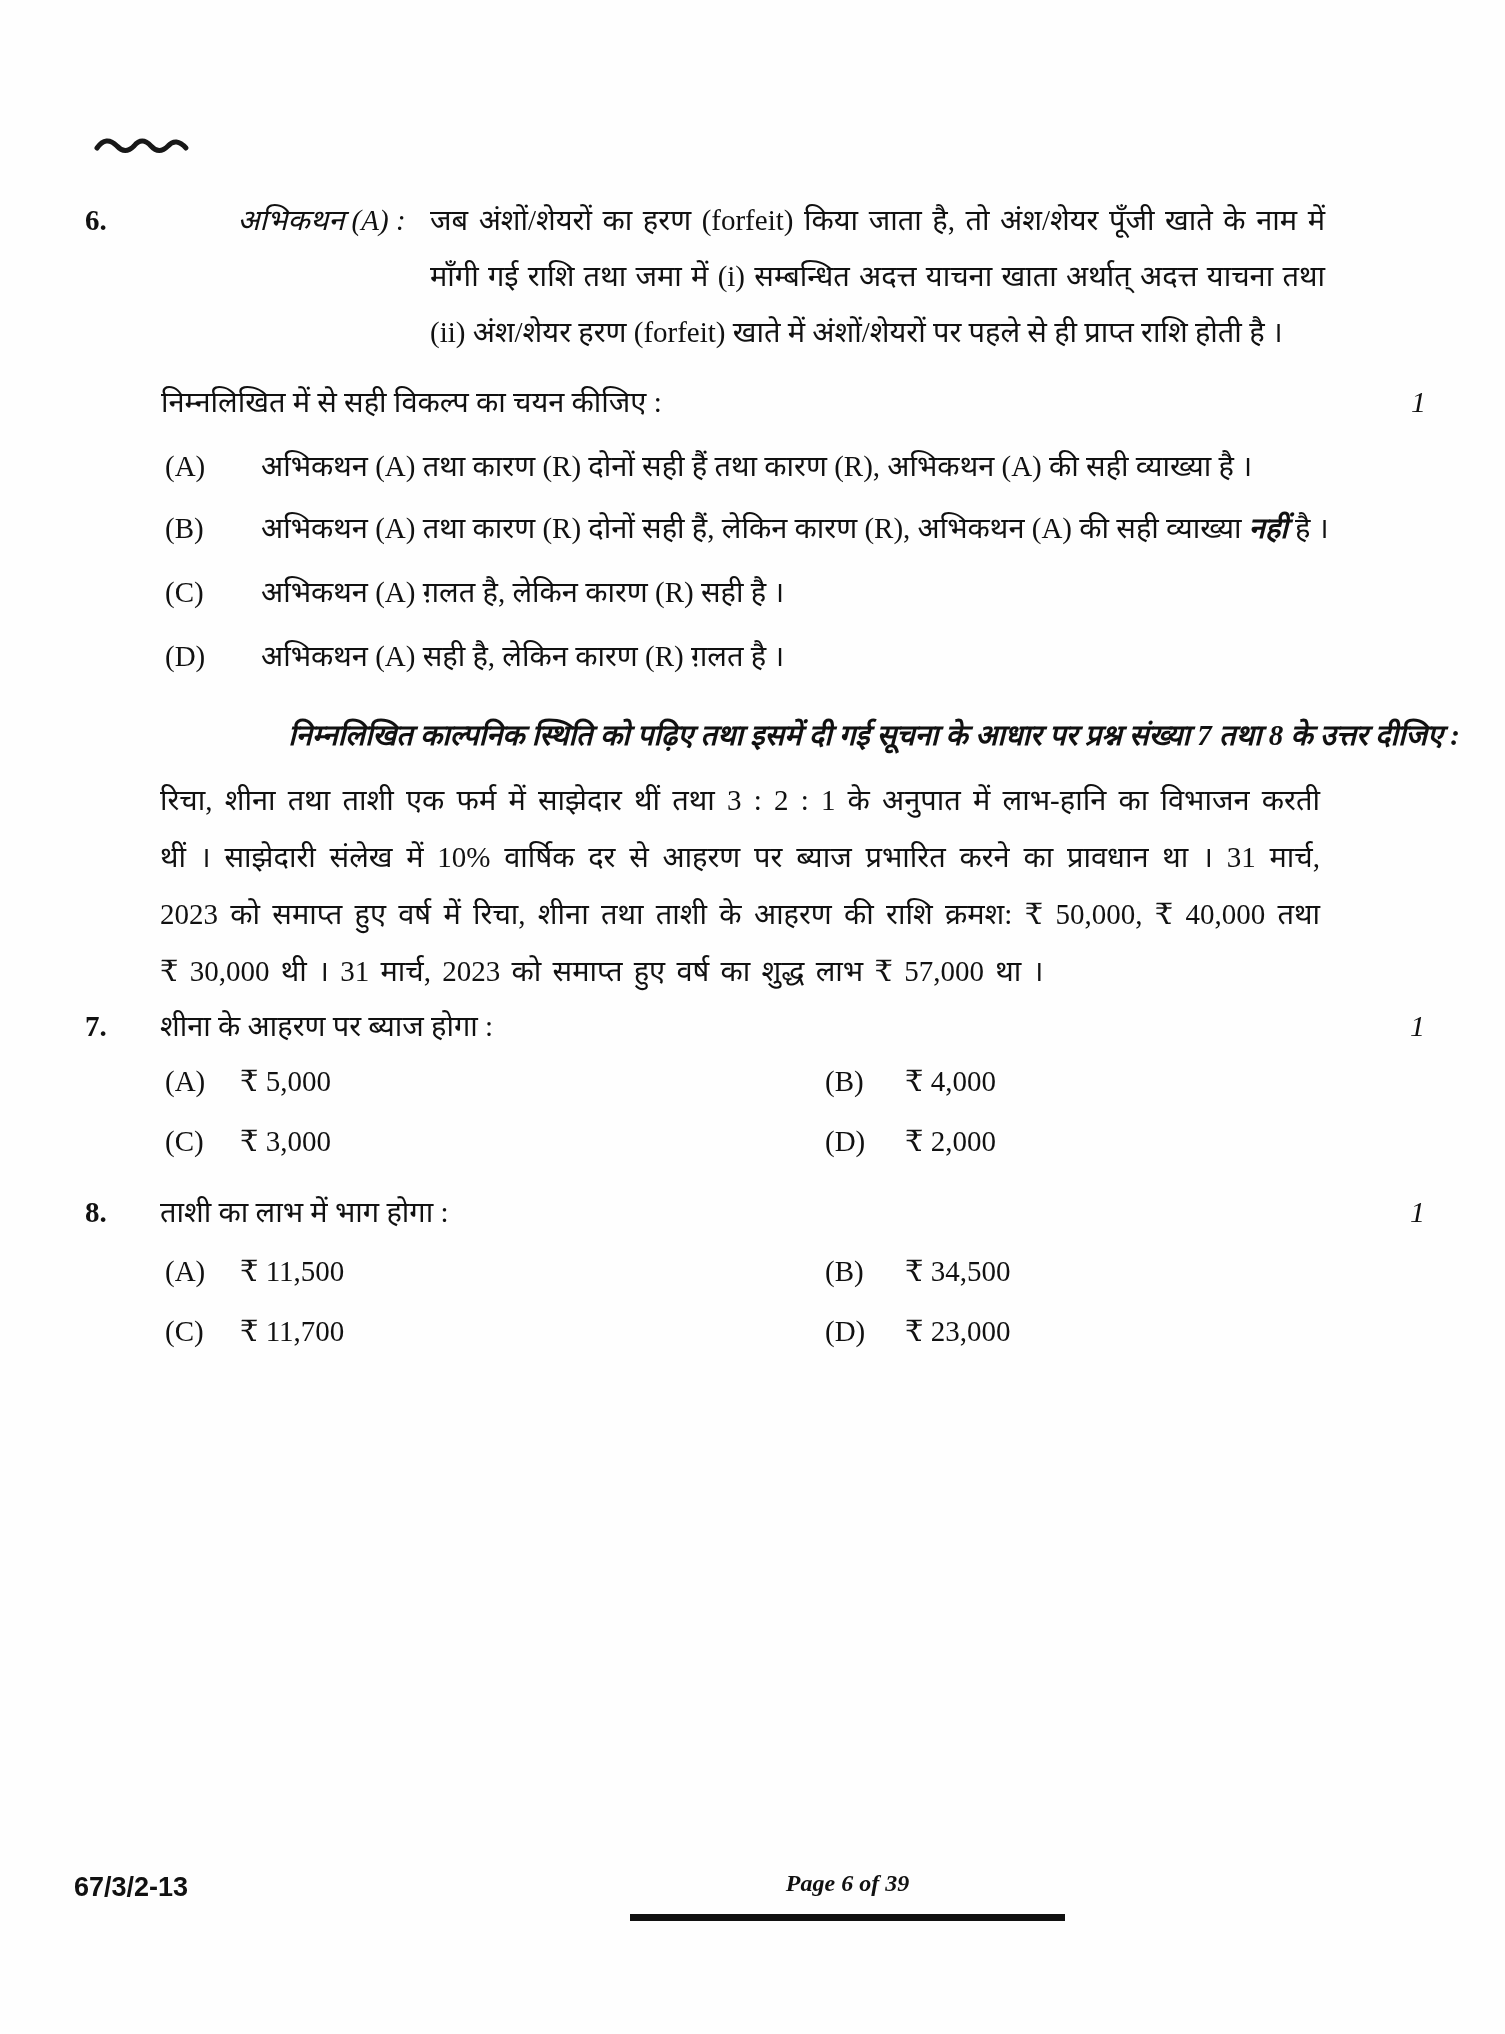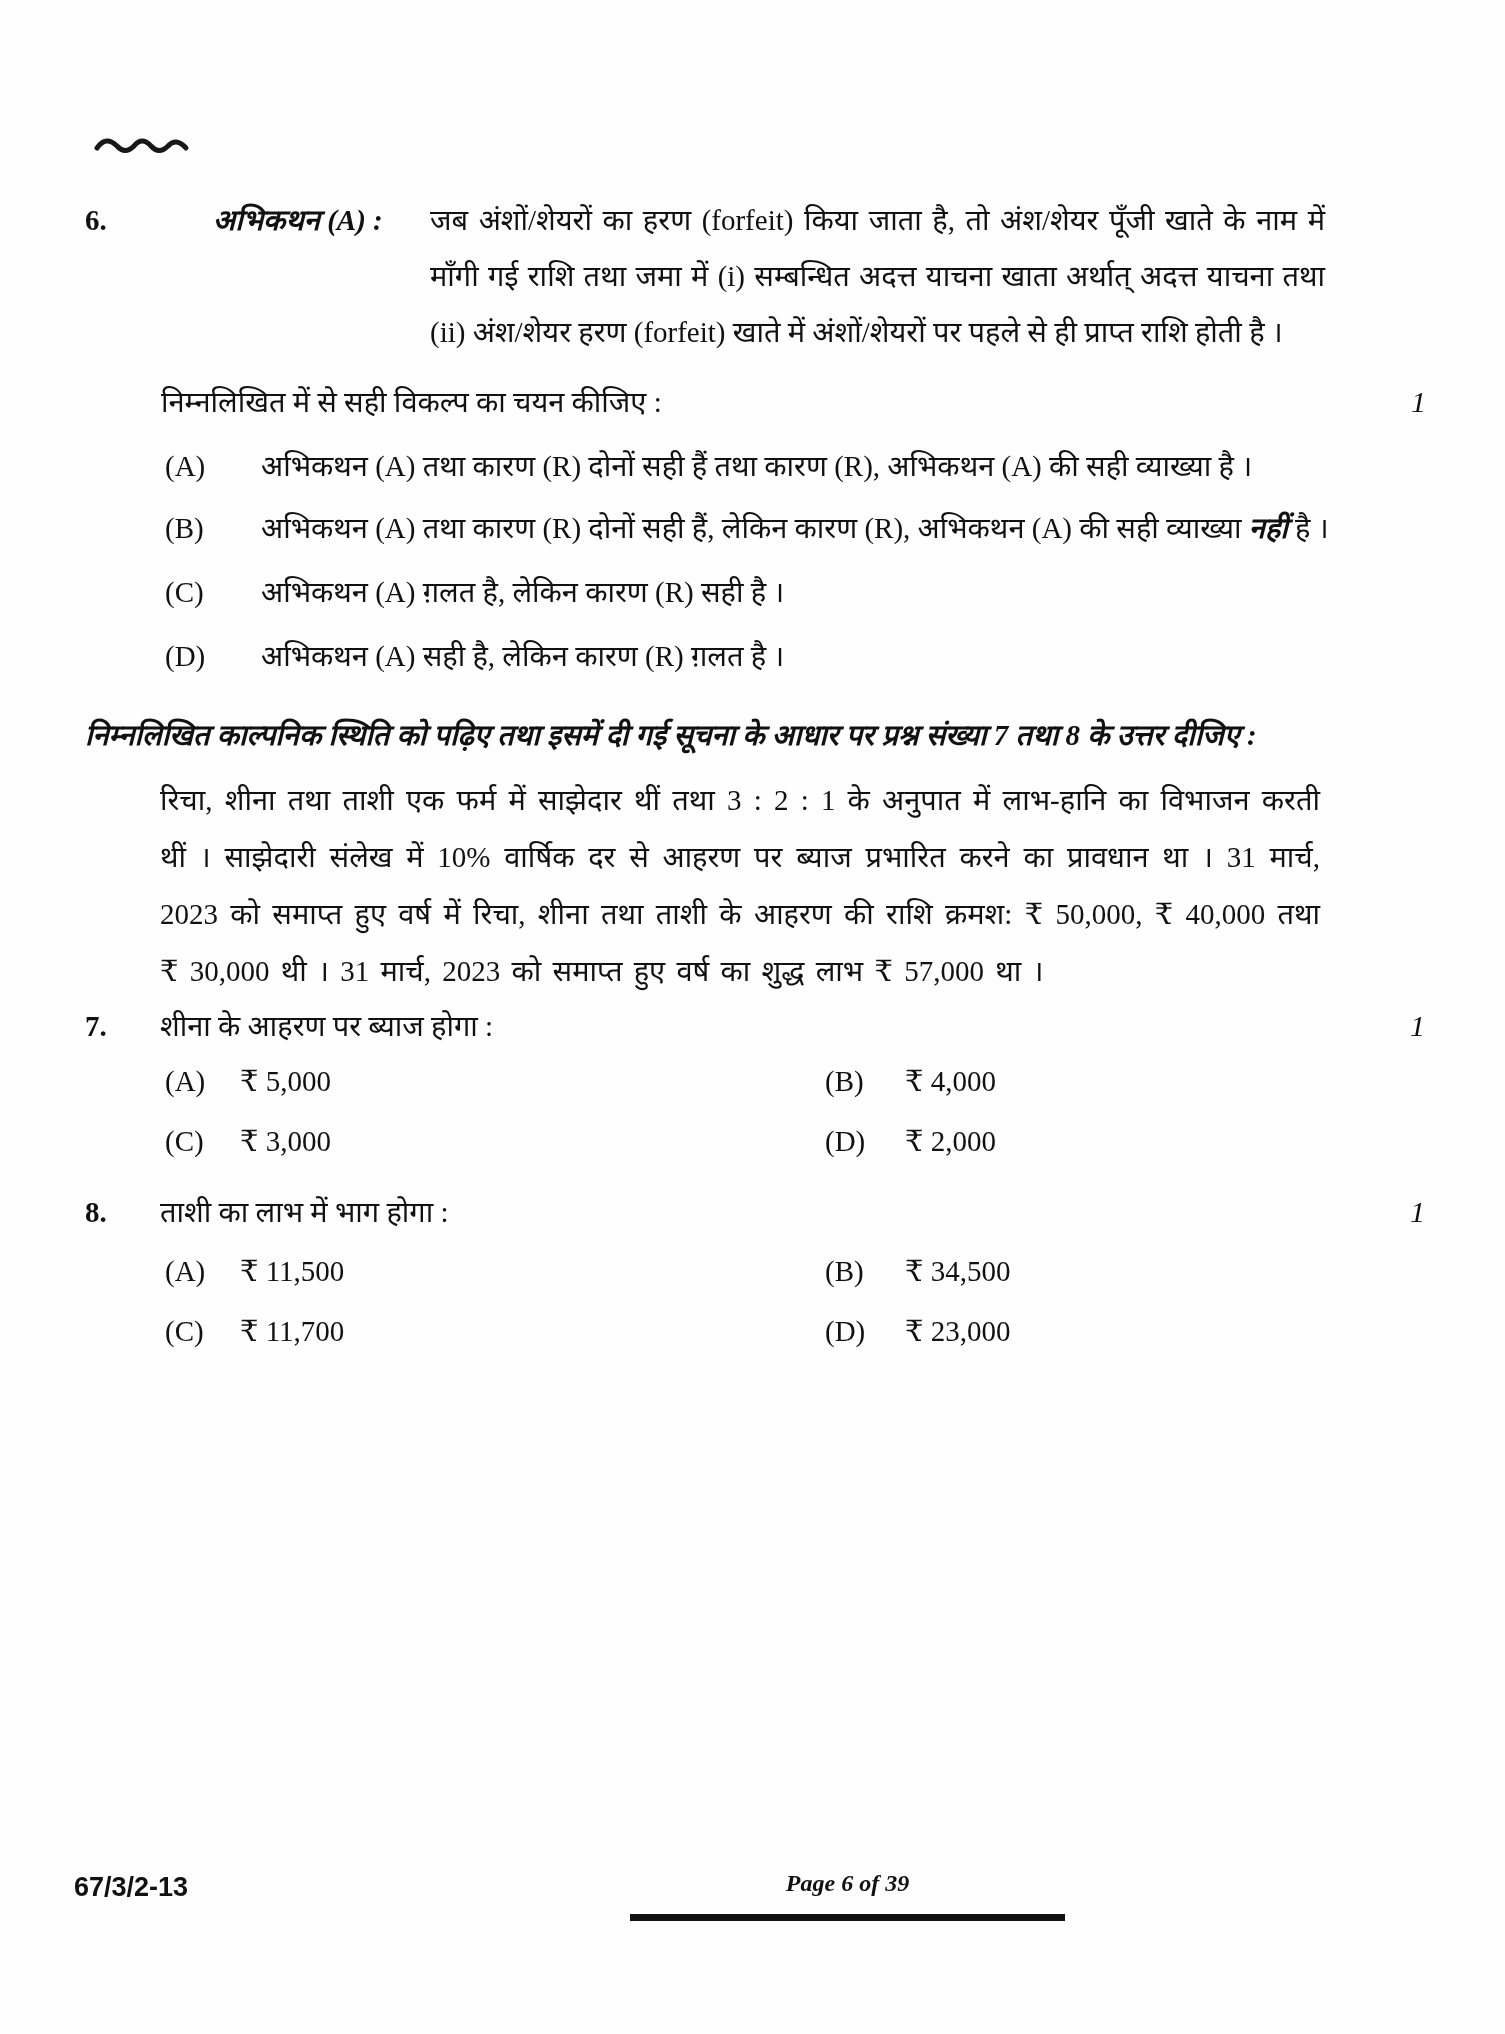--- a/index.html
+++ b/index.html
@@ -28,7 +28,7 @@
     line-height:56px;
   }
   .qnum{font-weight:bold;}
-  .ar-label{font-weight:bold;font-style:italic;}
+  .ar-label{font-weight:normal;font-style:italic;text-align:center;}
   .ar-text{text-align:justify;}
 
   .choose-row{

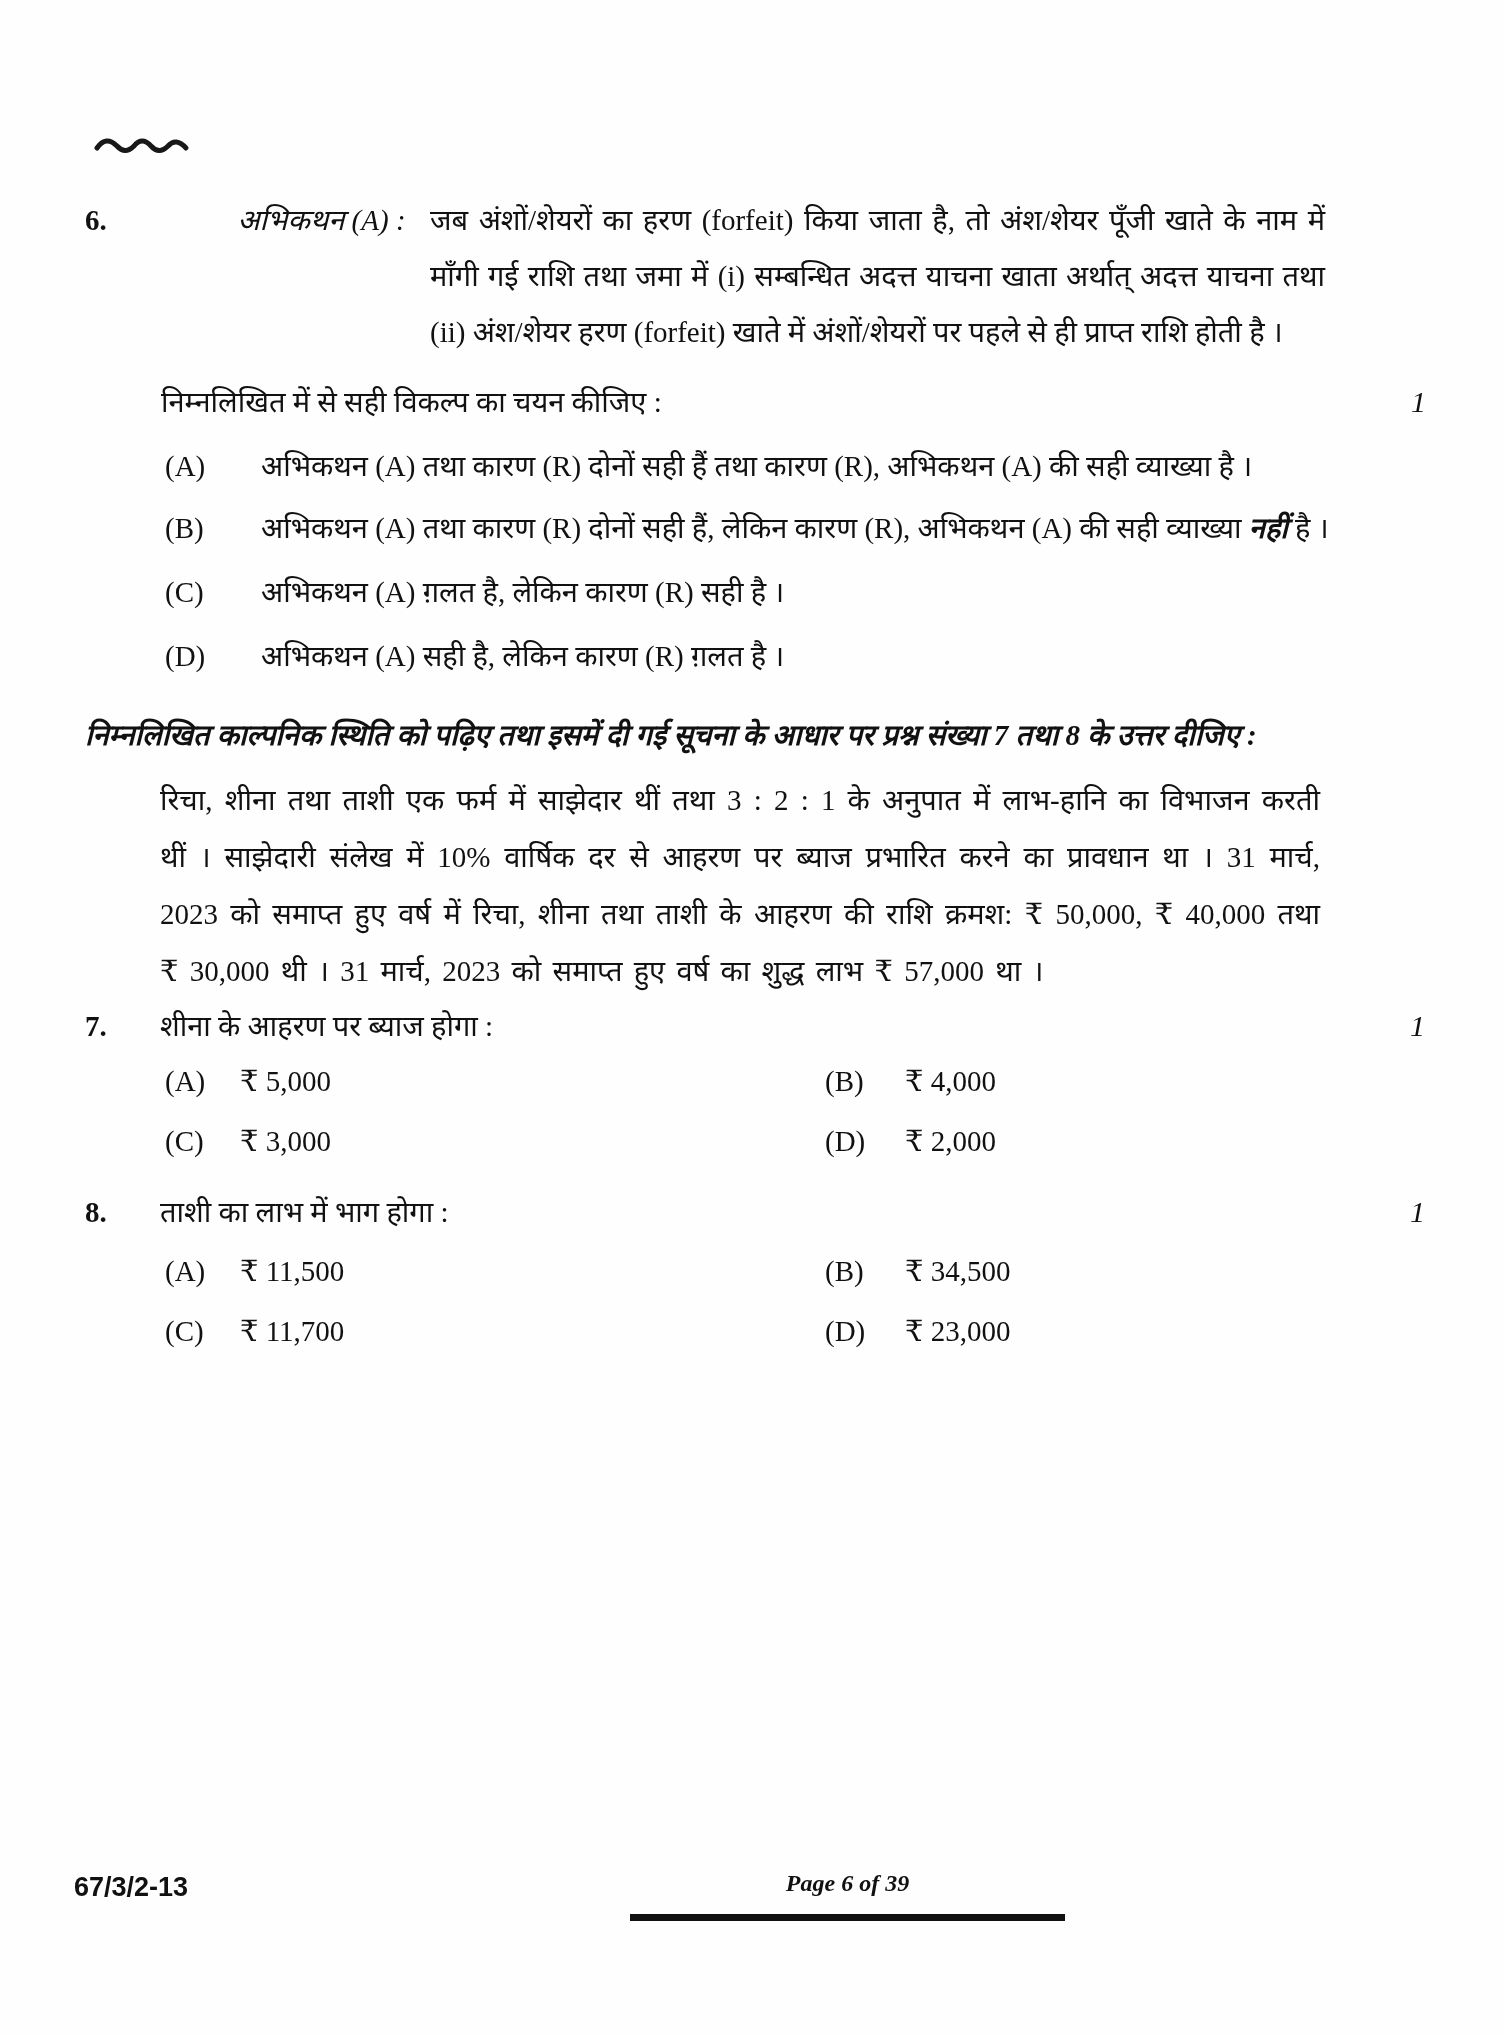--- a/index.html
+++ b/index.html
@@ -48,7 +48,7 @@
   .case-intro{
     margin-top:22px;width:1375px;
     font-weight:bold;font-style:italic;
-    line-height:58px;text-align:left;
+    line-height:58px;text-align:right;
   }
   .case-para{
     margin-left:75px;width:1160px;margin-top:8px;

